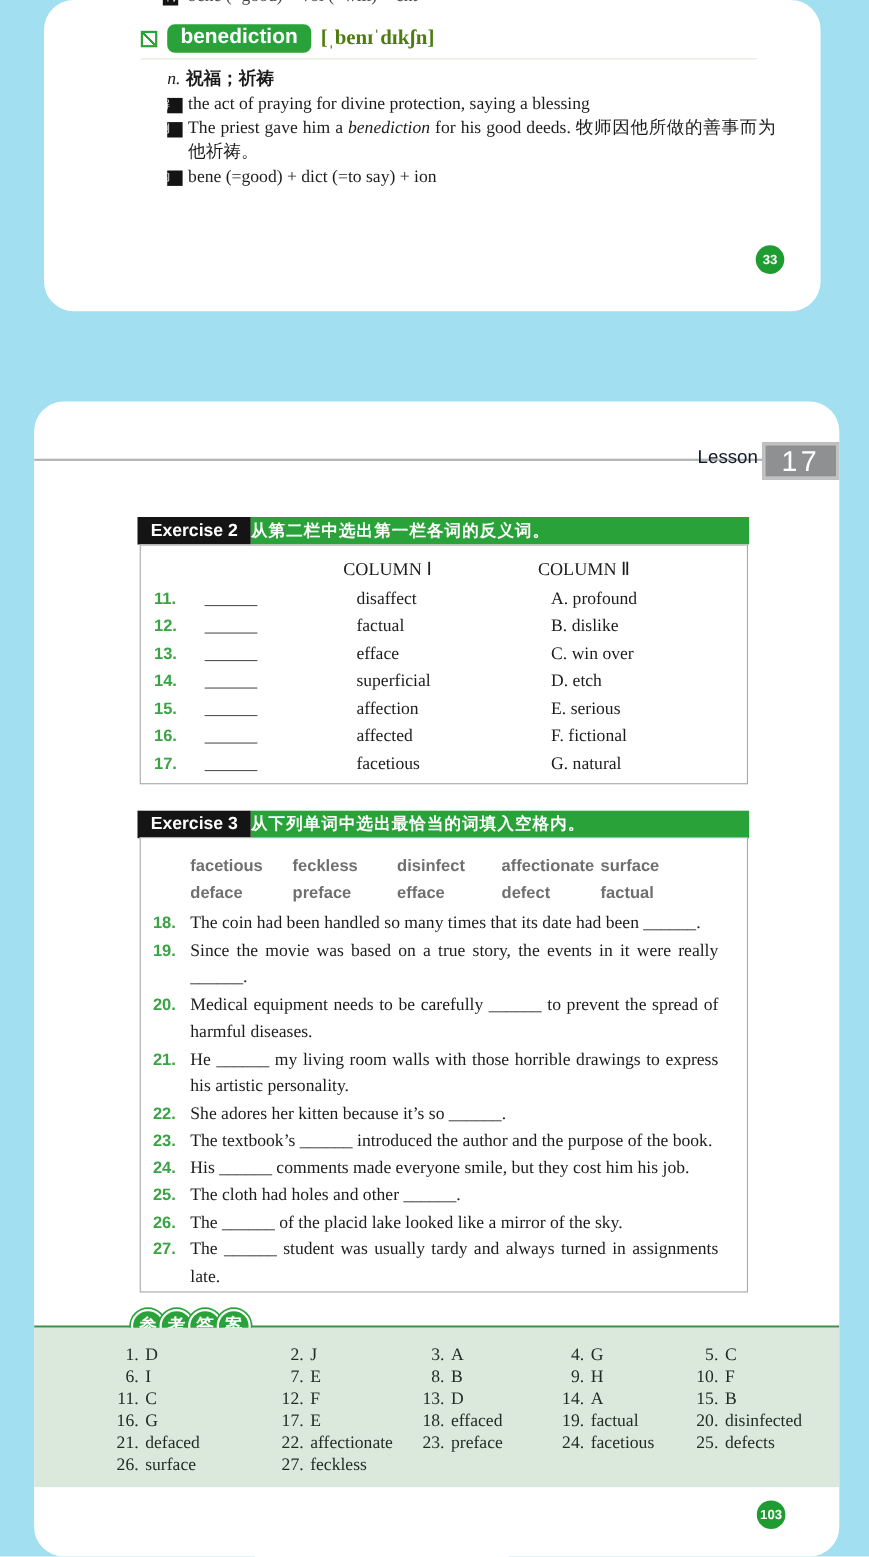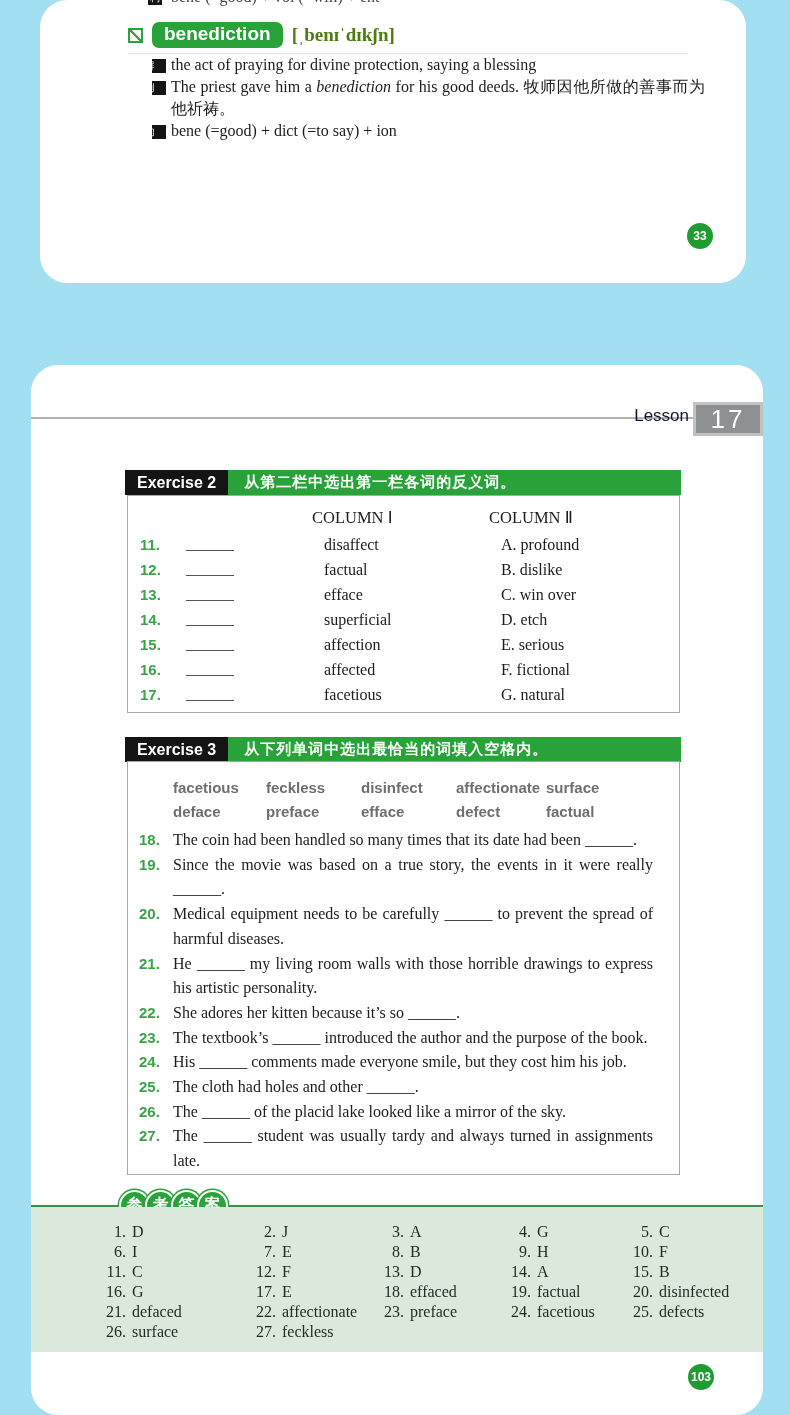--- a/index.html
+++ b/index.html
@@ -101,6 +101,9 @@
       <span class="checkbox"></span>
       <span class="hw-box">benediction</span>
       <span class="pron">[ˌbenɪˈdɪkʃn]</span>
+    </div>
+    <div class="pos-line">
+      <span class="pos">n.</span><span class="cjk-b">祝福；祈祷</span>
     </div>
     <div class="bodyline hang">
       <span class="tag">解</span><span>the act of praying for divine protection, saying a blessing</span>

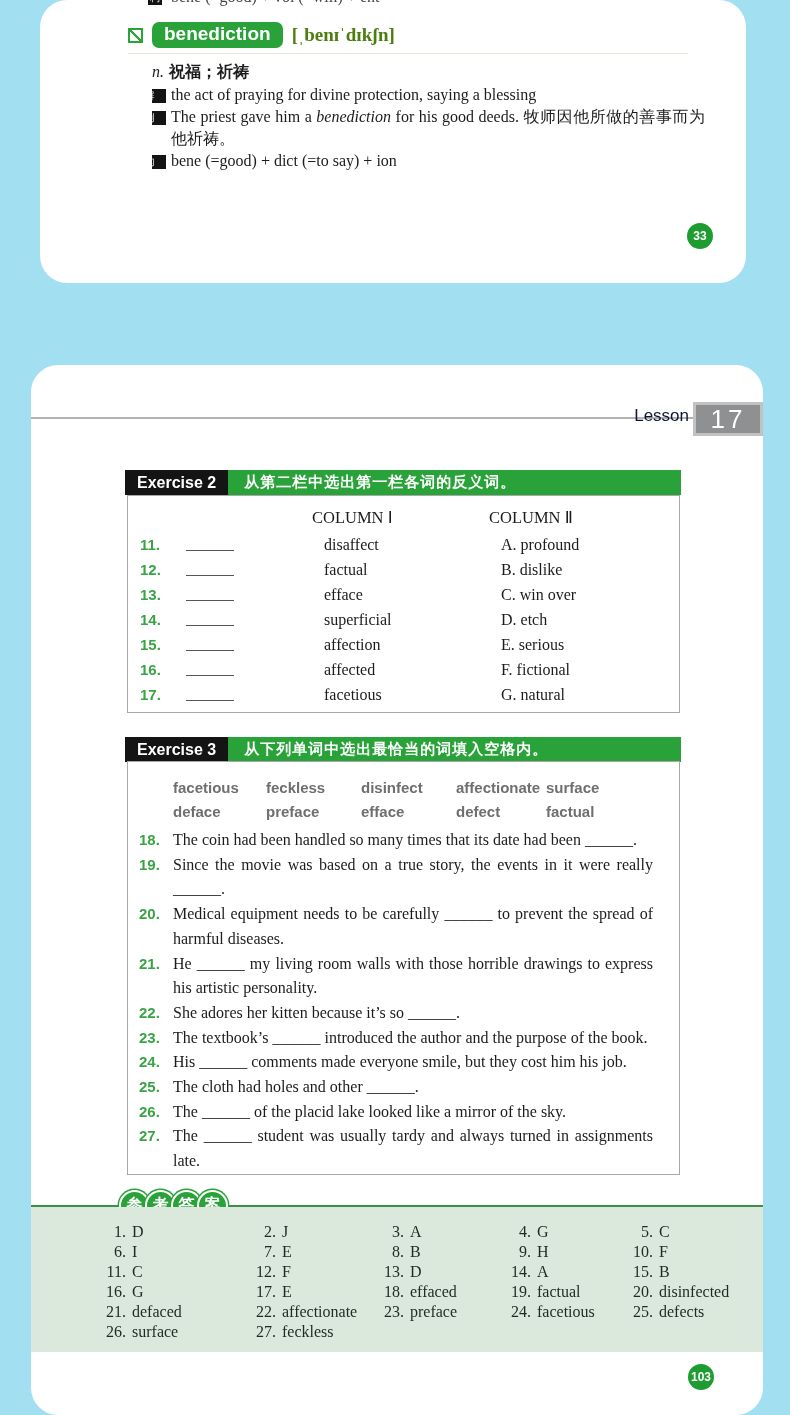--- a/index.html
+++ b/index.html
@@ -52,7 +52,7 @@
   .ex-title{background:#141414;color:#fff;font-weight:bold;font-size:16px;
     padding:0 12px;display:flex;align-items:center;flex:0 0 auto;}
   .ex-instr{background:#29a339;color:#fff;font-weight:bold;font-size:15px;flex:1;
-    display:flex;align-items:center;padding-left:16px;letter-spacing:1px;}
+    display:flex;align-items:center;letter-spacing:1px;}
   #ex2-header{top:105px;}
   #ex3-header{top:372px;}
   .ex-box{position:absolute;left:96px;width:553px;border:1px solid #a8a8a8;background:#fff;box-sizing:border-box;}

